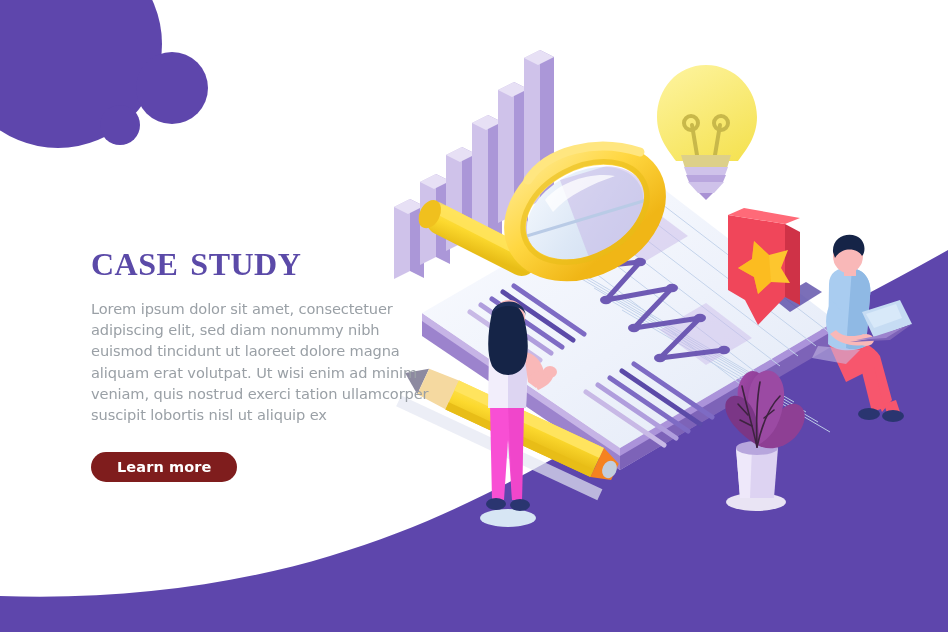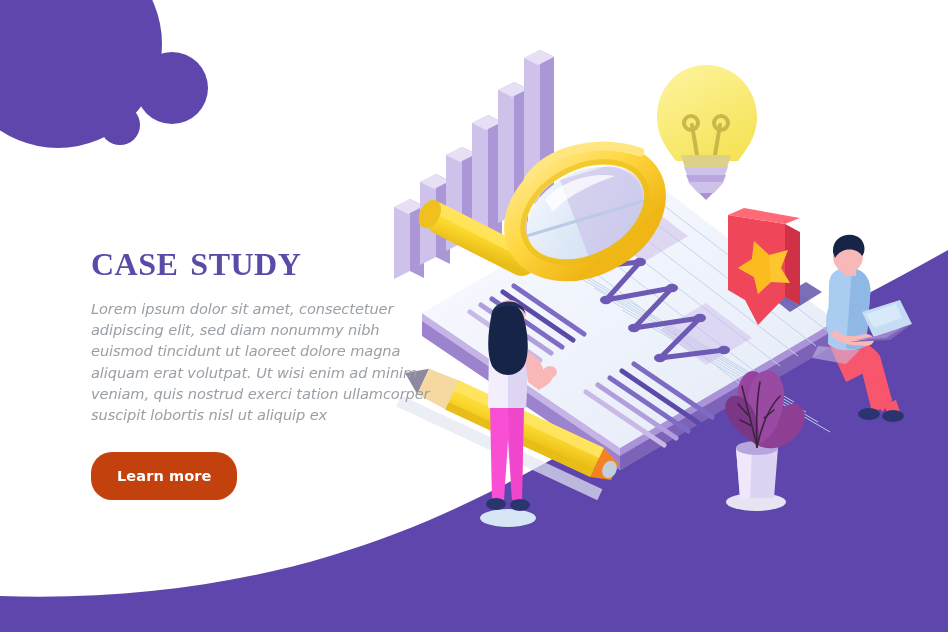--- a/index.html
+++ b/index.html
@@ -40,7 +40,6 @@
     width:352px;
     font-family:"DejaVu Sans", sans-serif;
     letter-spacing:-0.1px;
-    font-style:italic;
   }
   #cta-button {
     margin-top:26px;

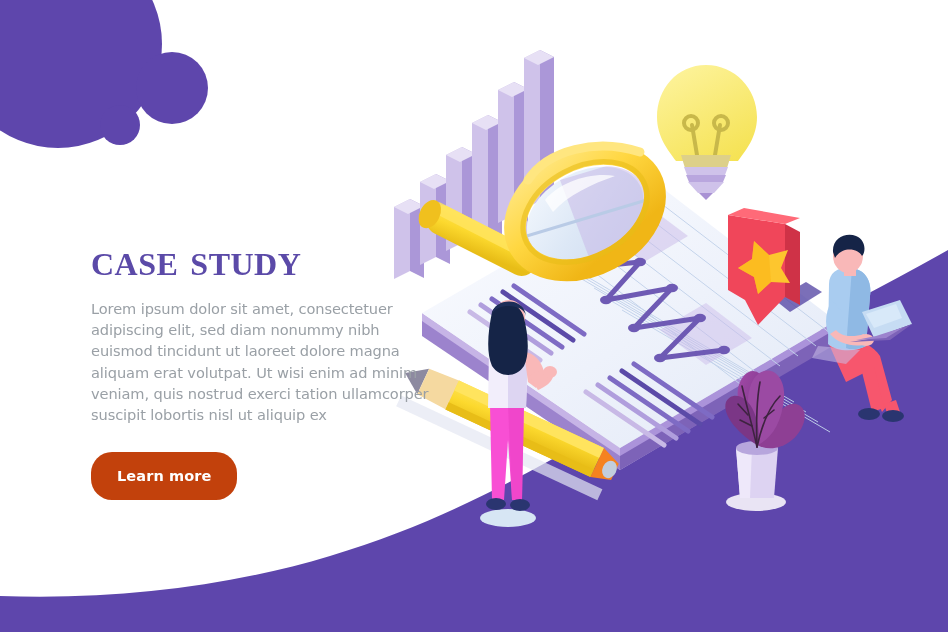--- a/index.html
+++ b/index.html
@@ -46,10 +46,10 @@
     display:inline-flex;
     align-items:center;
     justify-content:center;
-    height:48px;
+    height:30px;
     padding:0 26px;
     border-radius:21px;
-    background:#c2410c;
+    background:#7f1d1d;
     color:#ffffff;
     font-size:14.5px;
     font-weight:700;

